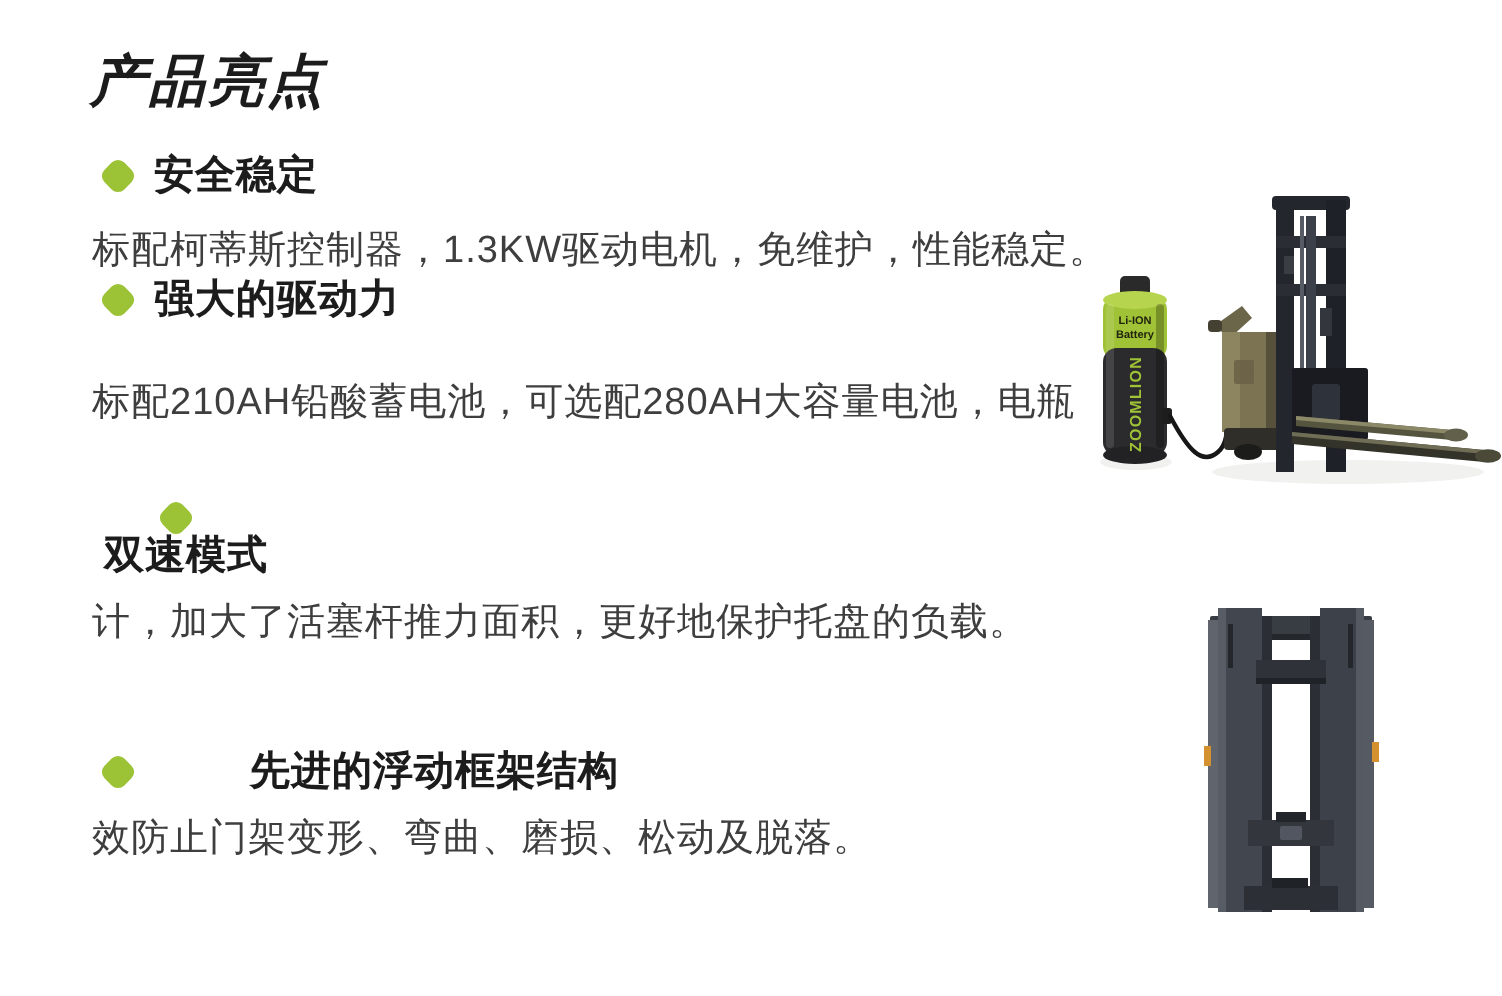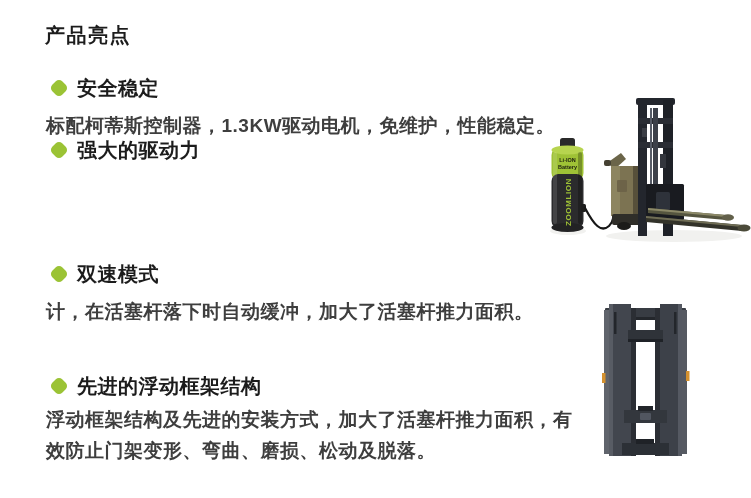--- a/index.html
+++ b/index.html
@@ -16,8 +16,8 @@
   }
   .page-title{
     position:absolute;left:45px;top:22px;margin:0;
-    font-size:20px;font-weight:700;color:var(--heading-color);
-    letter-spacing:1.5px;white-space:nowrap;
+    font-size:28px;font-weight:700;color:var(--heading-color);
+    letter-spacing:1.5px;white-space:nowrap;font-style:italic;
   }
   .sec-heading{
     position:absolute;left:46px;display:flex;align-items:center;

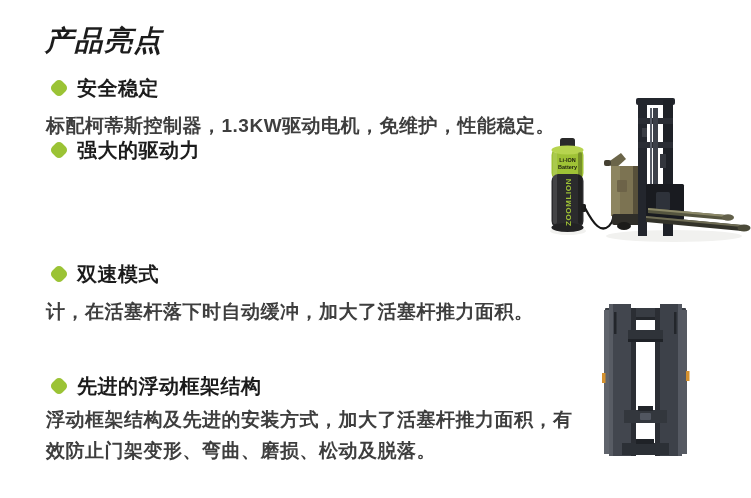--- a/index.html
+++ b/index.html
@@ -37,7 +37,7 @@
     font-size:19px;color:var(--body-color);line-height:31px;
     letter-spacing:0.5px;
   }
-  .para .line{white-space:nowrap;font-weight:bold;}
+  .para .line{white-space:nowrap;}
   #sec1-h{top:76px;}  #sec1-p{top:110px;}
   #sec2-h{top:138px;} #sec2-p{top:186px;}
   #sec3-h{top:262px;} #sec3-p{top:296px;}

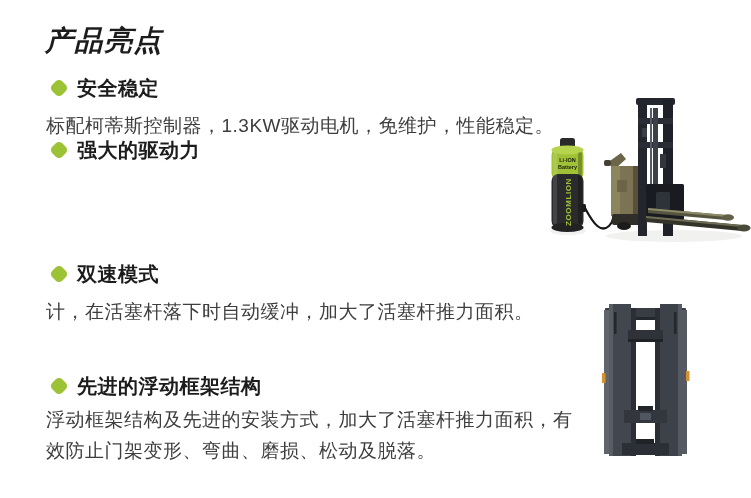--- a/index.html
+++ b/index.html
@@ -63,6 +63,7 @@
   <span class="label">强大的驱动力</span>
 </div>
 <div class="para" id="sec2-p">
+  <div class="line">标配210AH铅酸蓄电池，可选配280AH大容量电池，电瓶</div>
 </div>
 
 <div class="sec-heading" id="sec3-h">

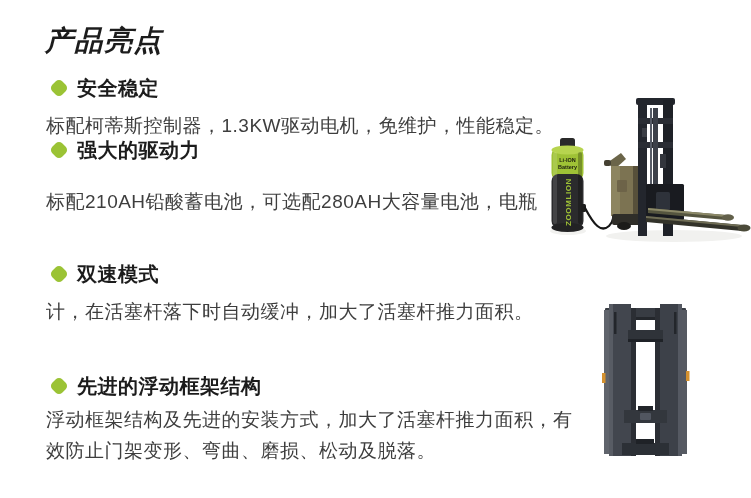--- a/index.html
+++ b/index.html
@@ -40,7 +40,7 @@
   .para .line{white-space:nowrap;}
   #sec1-h{top:76px;}  #sec1-p{top:110px;}
   #sec2-h{top:138px;} #sec2-p{top:186px;}
-  #sec3-h{top:262px;} #sec3-p{top:296px;}
+  #sec3-h{top:252px;flex-direction:column;} #sec3-p{top:296px;}
   #sec4-h{top:374px;} #sec4-p{top:404px;}
   .img-stacker{position:absolute;left:534px;top:84px;}
   .img-mast{position:absolute;left:598px;top:296px;}

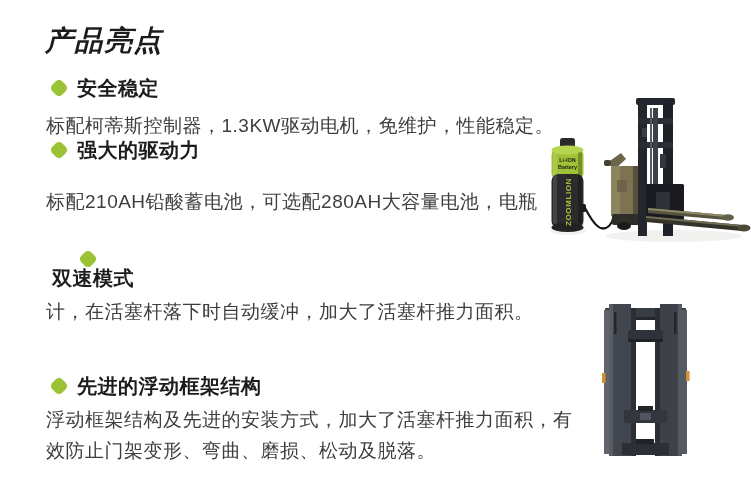--- a/index.html
+++ b/index.html
@@ -71,7 +71,7 @@
   <span class="label">双速模式</span>
 </div>
 <div class="para" id="sec3-p">
-  <div class="line">计，在活塞杆落下时自动缓冲，加大了活塞杆推力面积。</div>
+  <div class="line">计，加大了活塞杆推力面积，更好地保护托盘的负载。</div>
 </div>
 
 <div class="sec-heading" id="sec4-h">

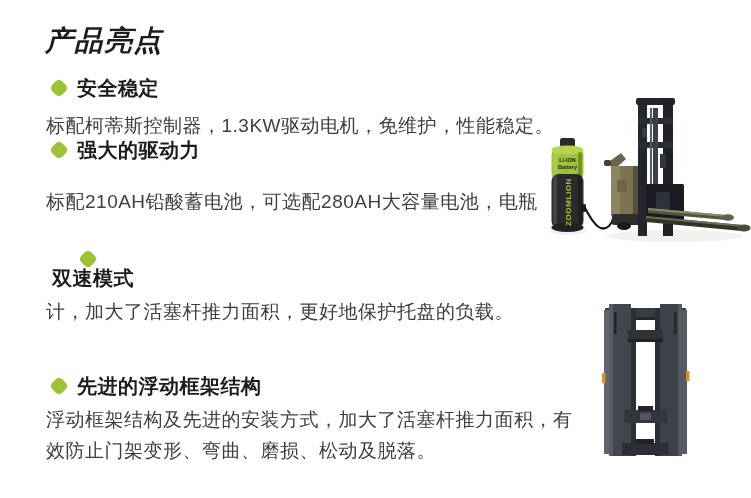--- a/index.html
+++ b/index.html
@@ -41,7 +41,7 @@
   #sec1-h{top:76px;}  #sec1-p{top:110px;}
   #sec2-h{top:138px;} #sec2-p{top:186px;}
   #sec3-h{top:252px;flex-direction:column;} #sec3-p{top:296px;}
-  #sec4-h{top:374px;} #sec4-p{top:404px;}
+  #sec4-h{top:374px;gap:48px;} #sec4-p{top:404px;}
   .img-stacker{position:absolute;left:534px;top:84px;}
   .img-mast{position:absolute;left:598px;top:296px;}
 </style>

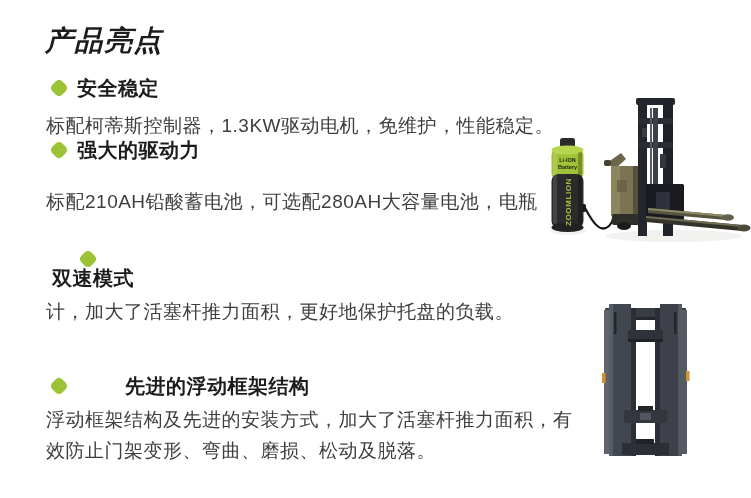--- a/index.html
+++ b/index.html
@@ -79,7 +79,6 @@
   <span class="label">先进的浮动框架结构</span>
 </div>
 <div class="para" id="sec4-p">
-  <div class="line">浮动框架结构及先进的安装方式，加大了活塞杆推力面积，有</div>
   <div class="line">效防止门架变形、弯曲、磨损、松动及脱落。</div>
 </div>
 

